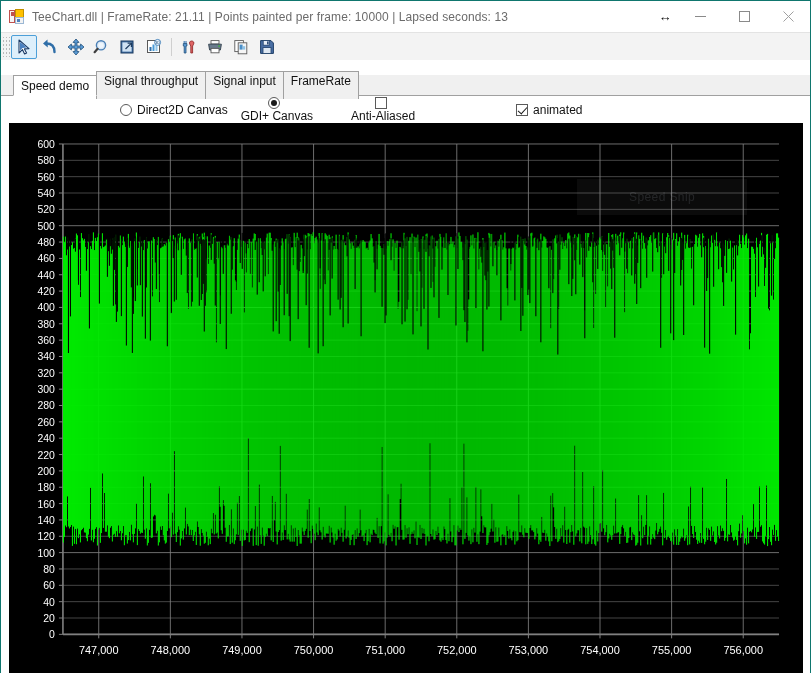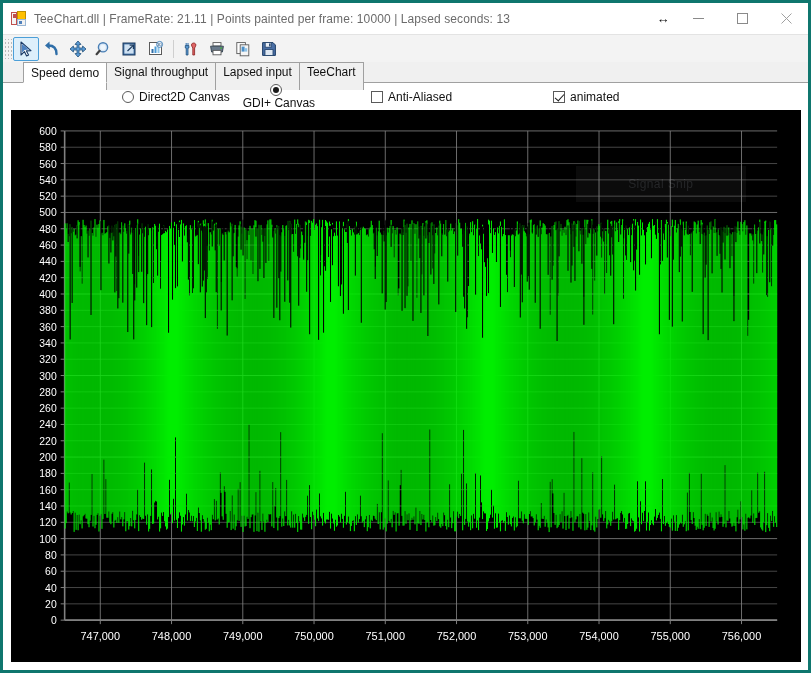--- a/index.html
+++ b/index.html
@@ -12,7 +12,7 @@
   .window{
     position:absolute;inset:0;
     background:#ffffff;
-    border:3px solid #0f766e;
+    border:1px solid #0f766e;
     box-sizing:border-box;
     display:flex;flex-direction:column;
   }

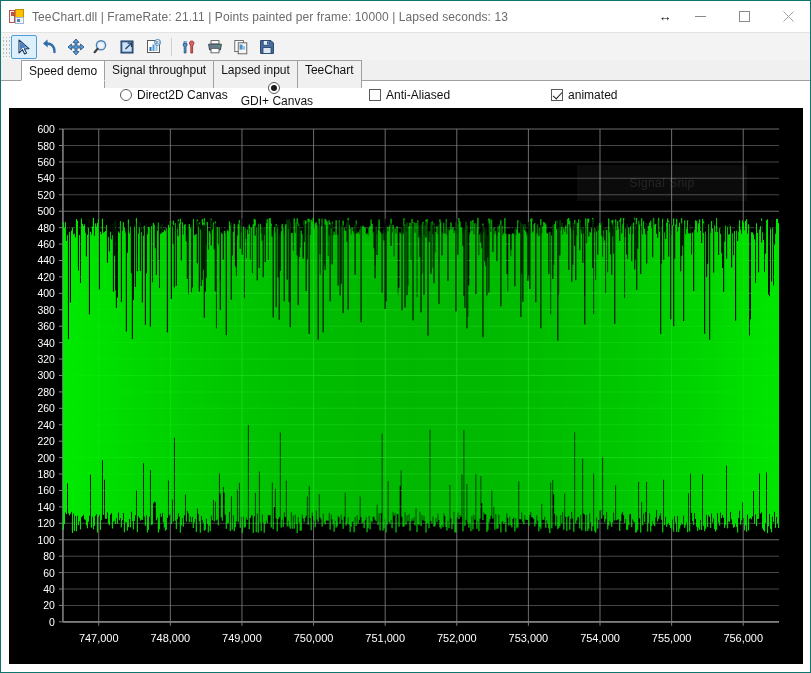--- a/index.html
+++ b/index.html
@@ -77,10 +77,11 @@
     height:21px;min-height:21px;
     background:#f0f0f0;
     border-bottom:1px solid #a0a0a0;
-    display:flex;align-items:flex-start;
-    padding-left:20px;
+    display:flex;align-items:center;
+    padding-left:12px;
     box-sizing:border-box;
     position:relative;
+    margin-top:15px;
   }
   .tab{
     height:28px;line-height:19px;

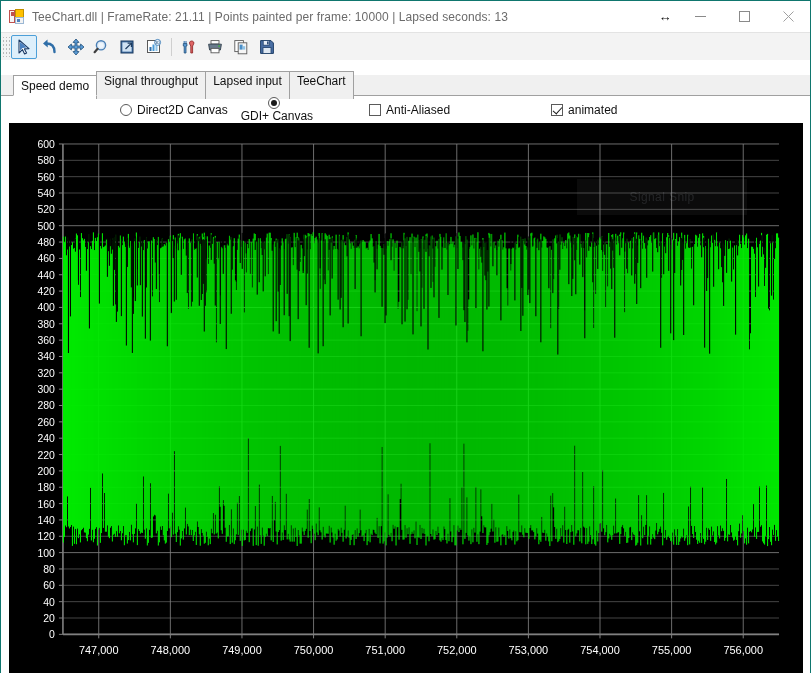--- a/index.html
+++ b/index.html
@@ -287,7 +287,7 @@
   <div class="tabstrip">
     <div class="tab active">Speed demo</div>
     <div class="tab">Signal throughput</div>
-    <div class="tab">Lapsed input</div>
+    <div class="tab">Signal input</div>
     <div class="tab">TeeChart</div>
   </div>
 

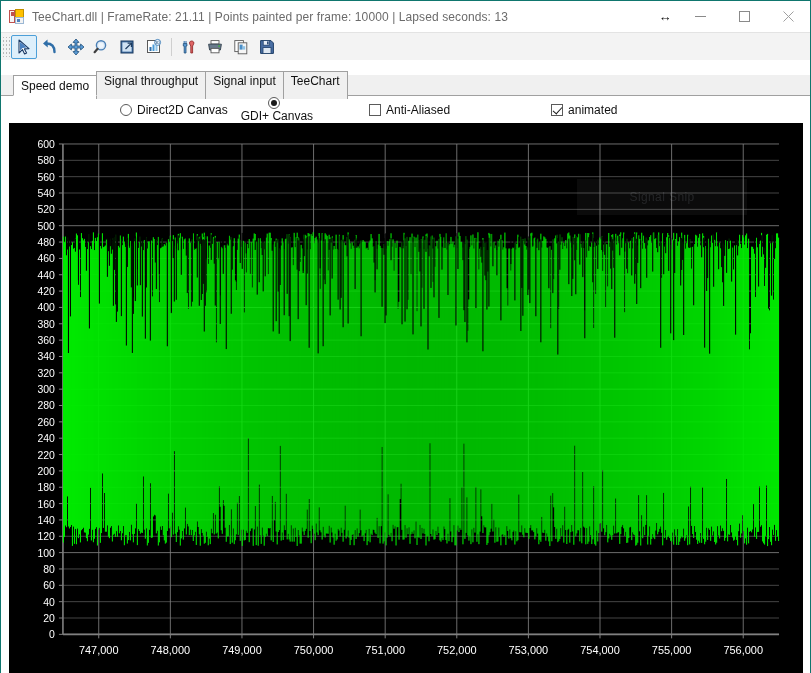--- a/index.html
+++ b/index.html
@@ -288,7 +288,7 @@
     <div class="tab active">Speed demo</div>
     <div class="tab">Signal throughput</div>
     <div class="tab">Signal input</div>
-    <div class="tab">TeeChart</div>
+    <div class="tab">FrameRate</div>
   </div>
 
   <div class="optionrow">

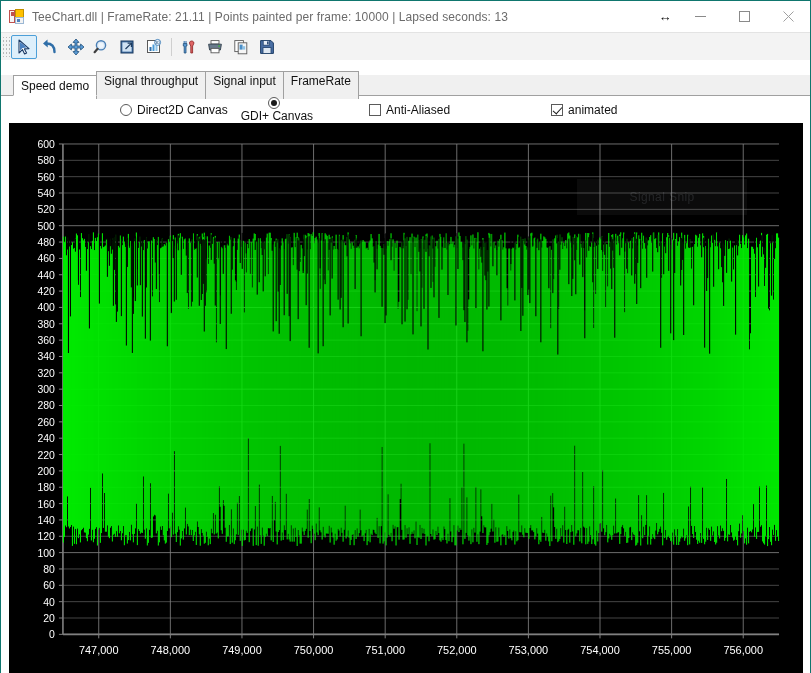--- a/index.html
+++ b/index.html
@@ -300,7 +300,7 @@
       <span class="radio on"></span>
       <span>GDI+ Canvas</span>
     </div>
-    <div class="opt" style="margin-left:56px;">
+    <div class="opt" style="margin-left:38px;flex-direction:column;">
       <span class="cbox"></span>
       <span>Anti-Aliased</span>
     </div>

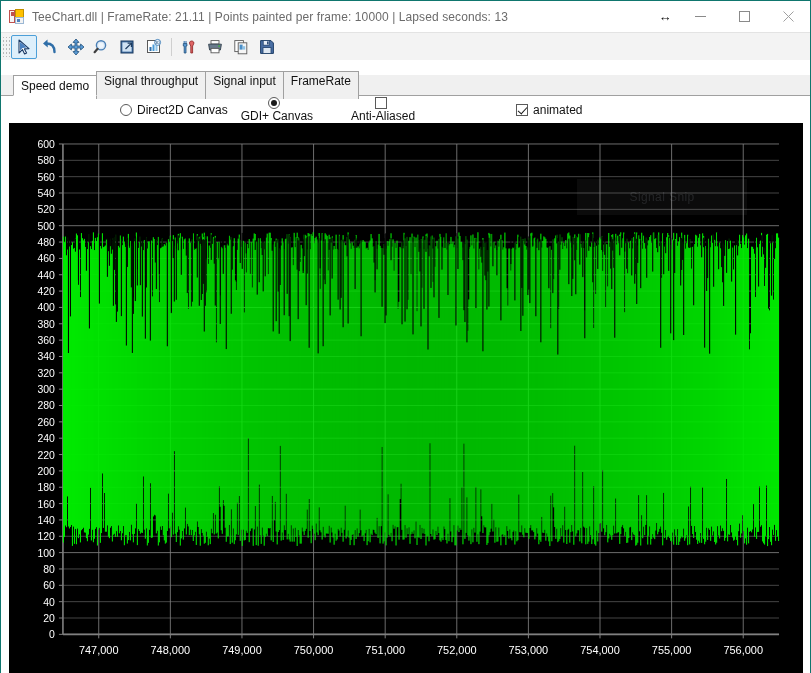--- a/index.html
+++ b/index.html
@@ -1428,7 +1428,7 @@
             <rect x="766" y="110.8114664092372" width="1.05" height="25.302529973066765" fill="#000000"></rect>
           </g>
         </svg>
-      <div class="snipmark">Signal Snip</div>
+      <div class="snipmark">Speed Snip</div>
     </div>
   </div>
 

